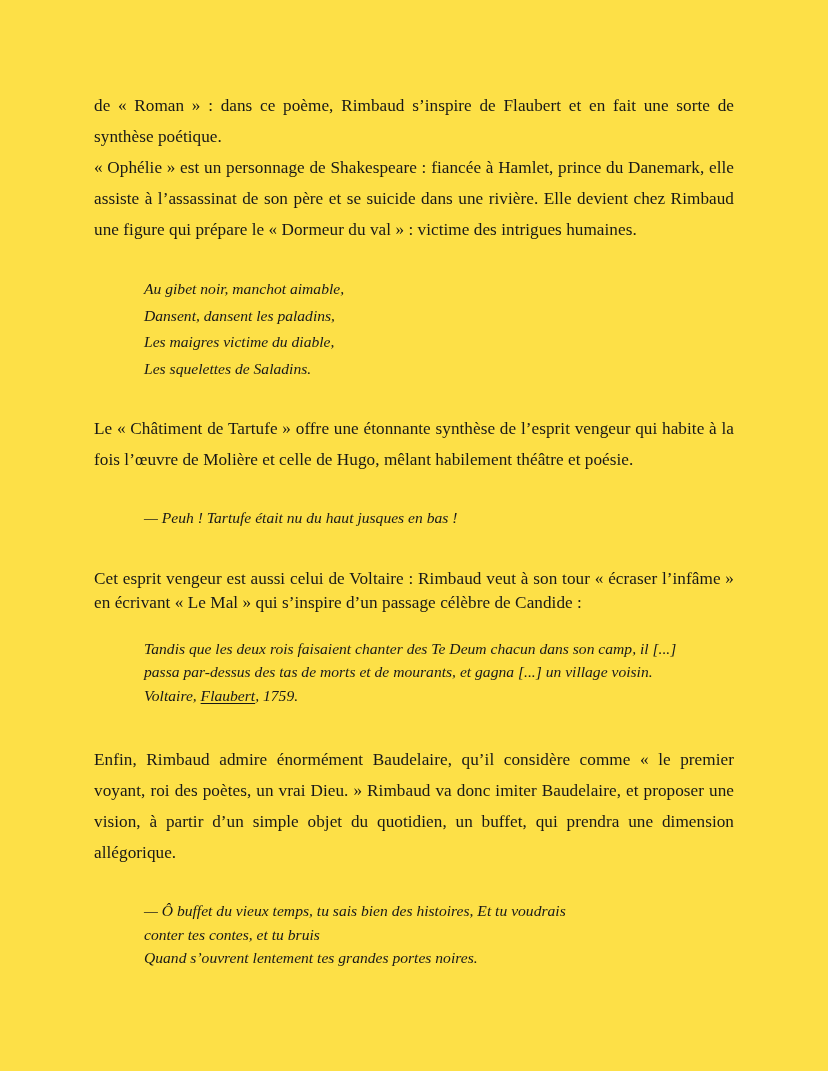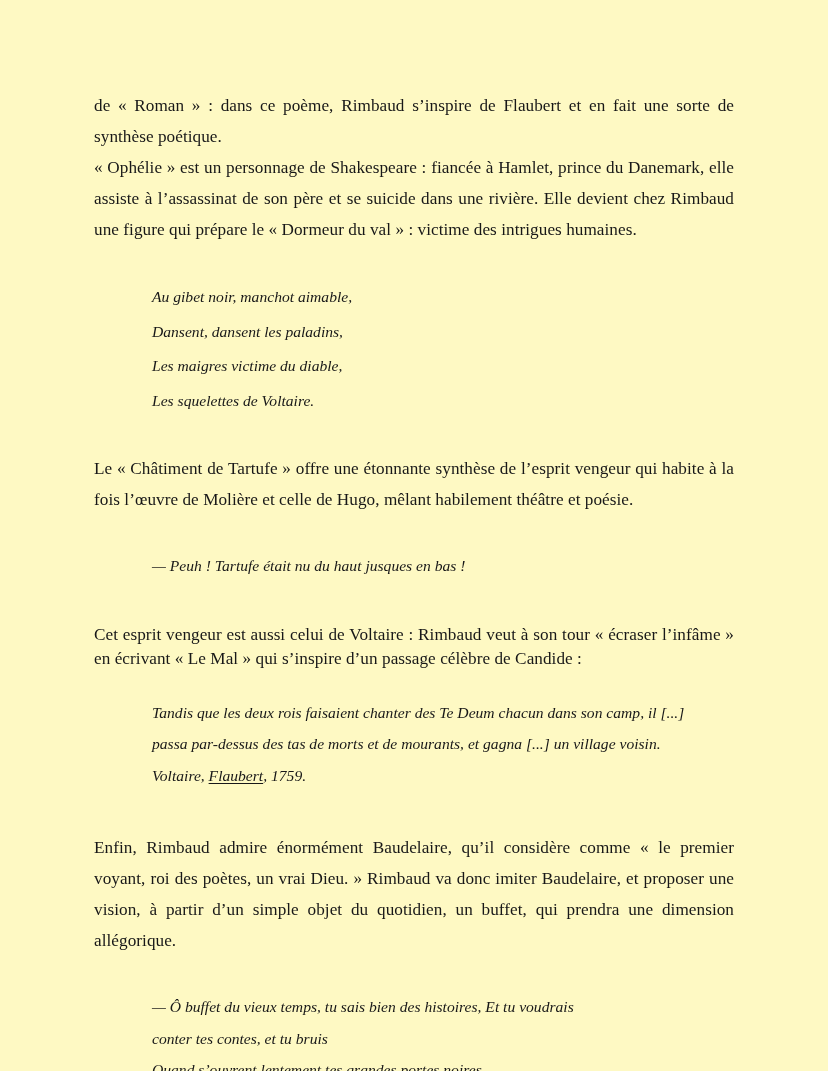--- a/index.html
+++ b/index.html
@@ -18,7 +18,7 @@
     position: relative;
     width: 828px;
     height: 1071px;
-    background: #fef9c3;
+    background: #fde047;
     box-sizing: border-box;
   }
   .content {

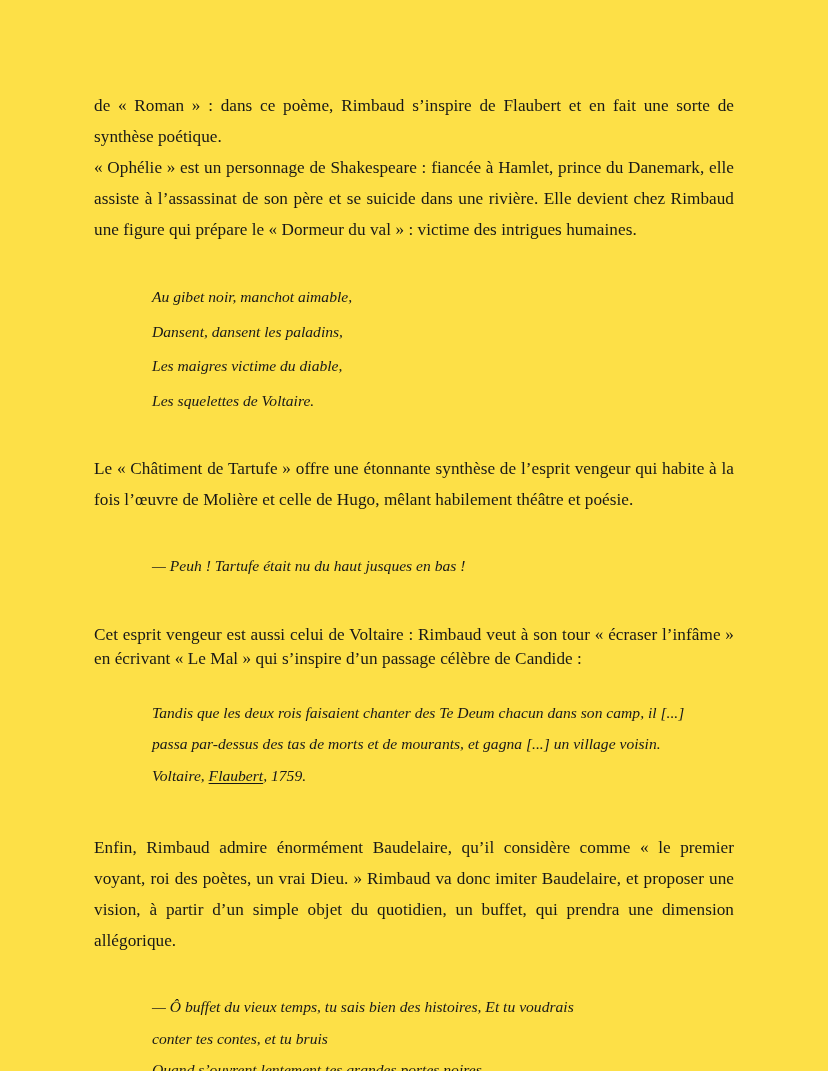--- a/index.html
+++ b/index.html
@@ -45,7 +45,7 @@
     font-size: 15.6px;
   }
   .quote-block .qline {
-    margin: 8px;
+    margin: 0;
     white-space: nowrap;
   }
   .quote-spaced .qline {

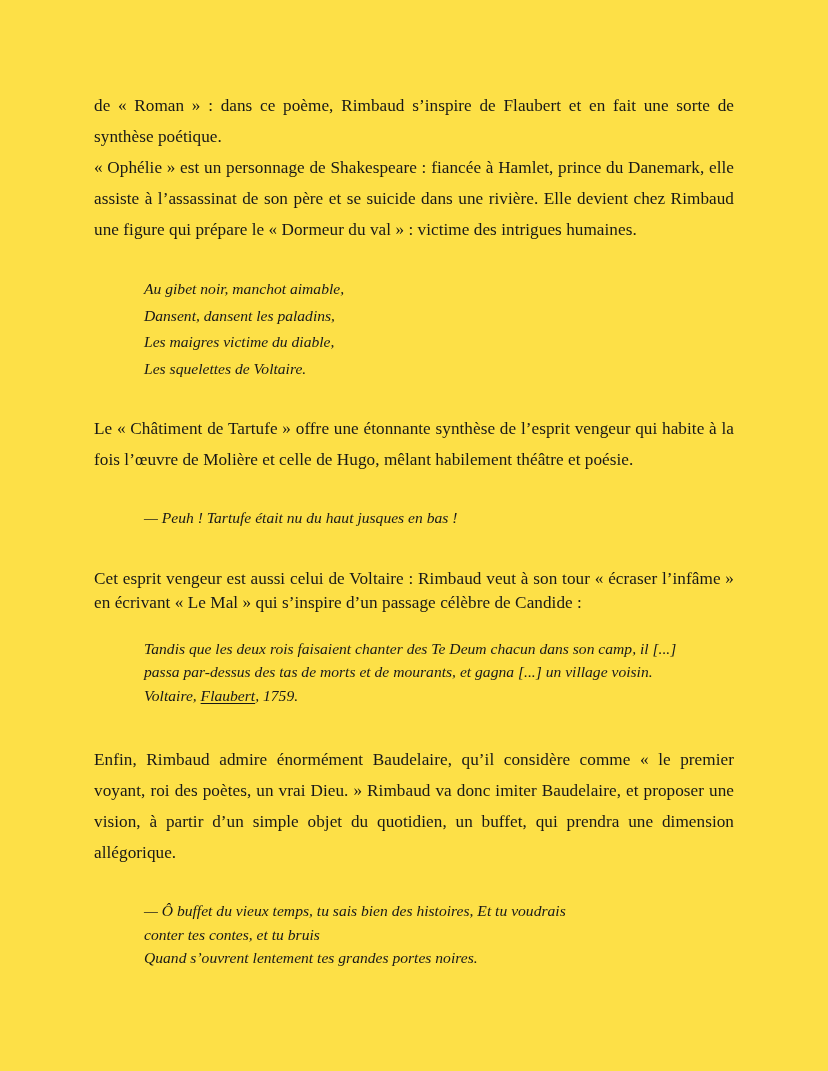--- a/index.html
+++ b/index.html
@@ -79,7 +79,7 @@
       <div class="qline">Au gibet noir, manchot aimable,</div>
       <div class="qline">Dansent, dansent les paladins,</div>
       <div class="qline">Les maigres victime du diable,</div>
-      <div class="qline">Les squelettes de Voltaire.</div>
+      <div class="qline">Les squelettes de Saladins.</div>
     </div>
 
     <div class="gap-lg"></div>

